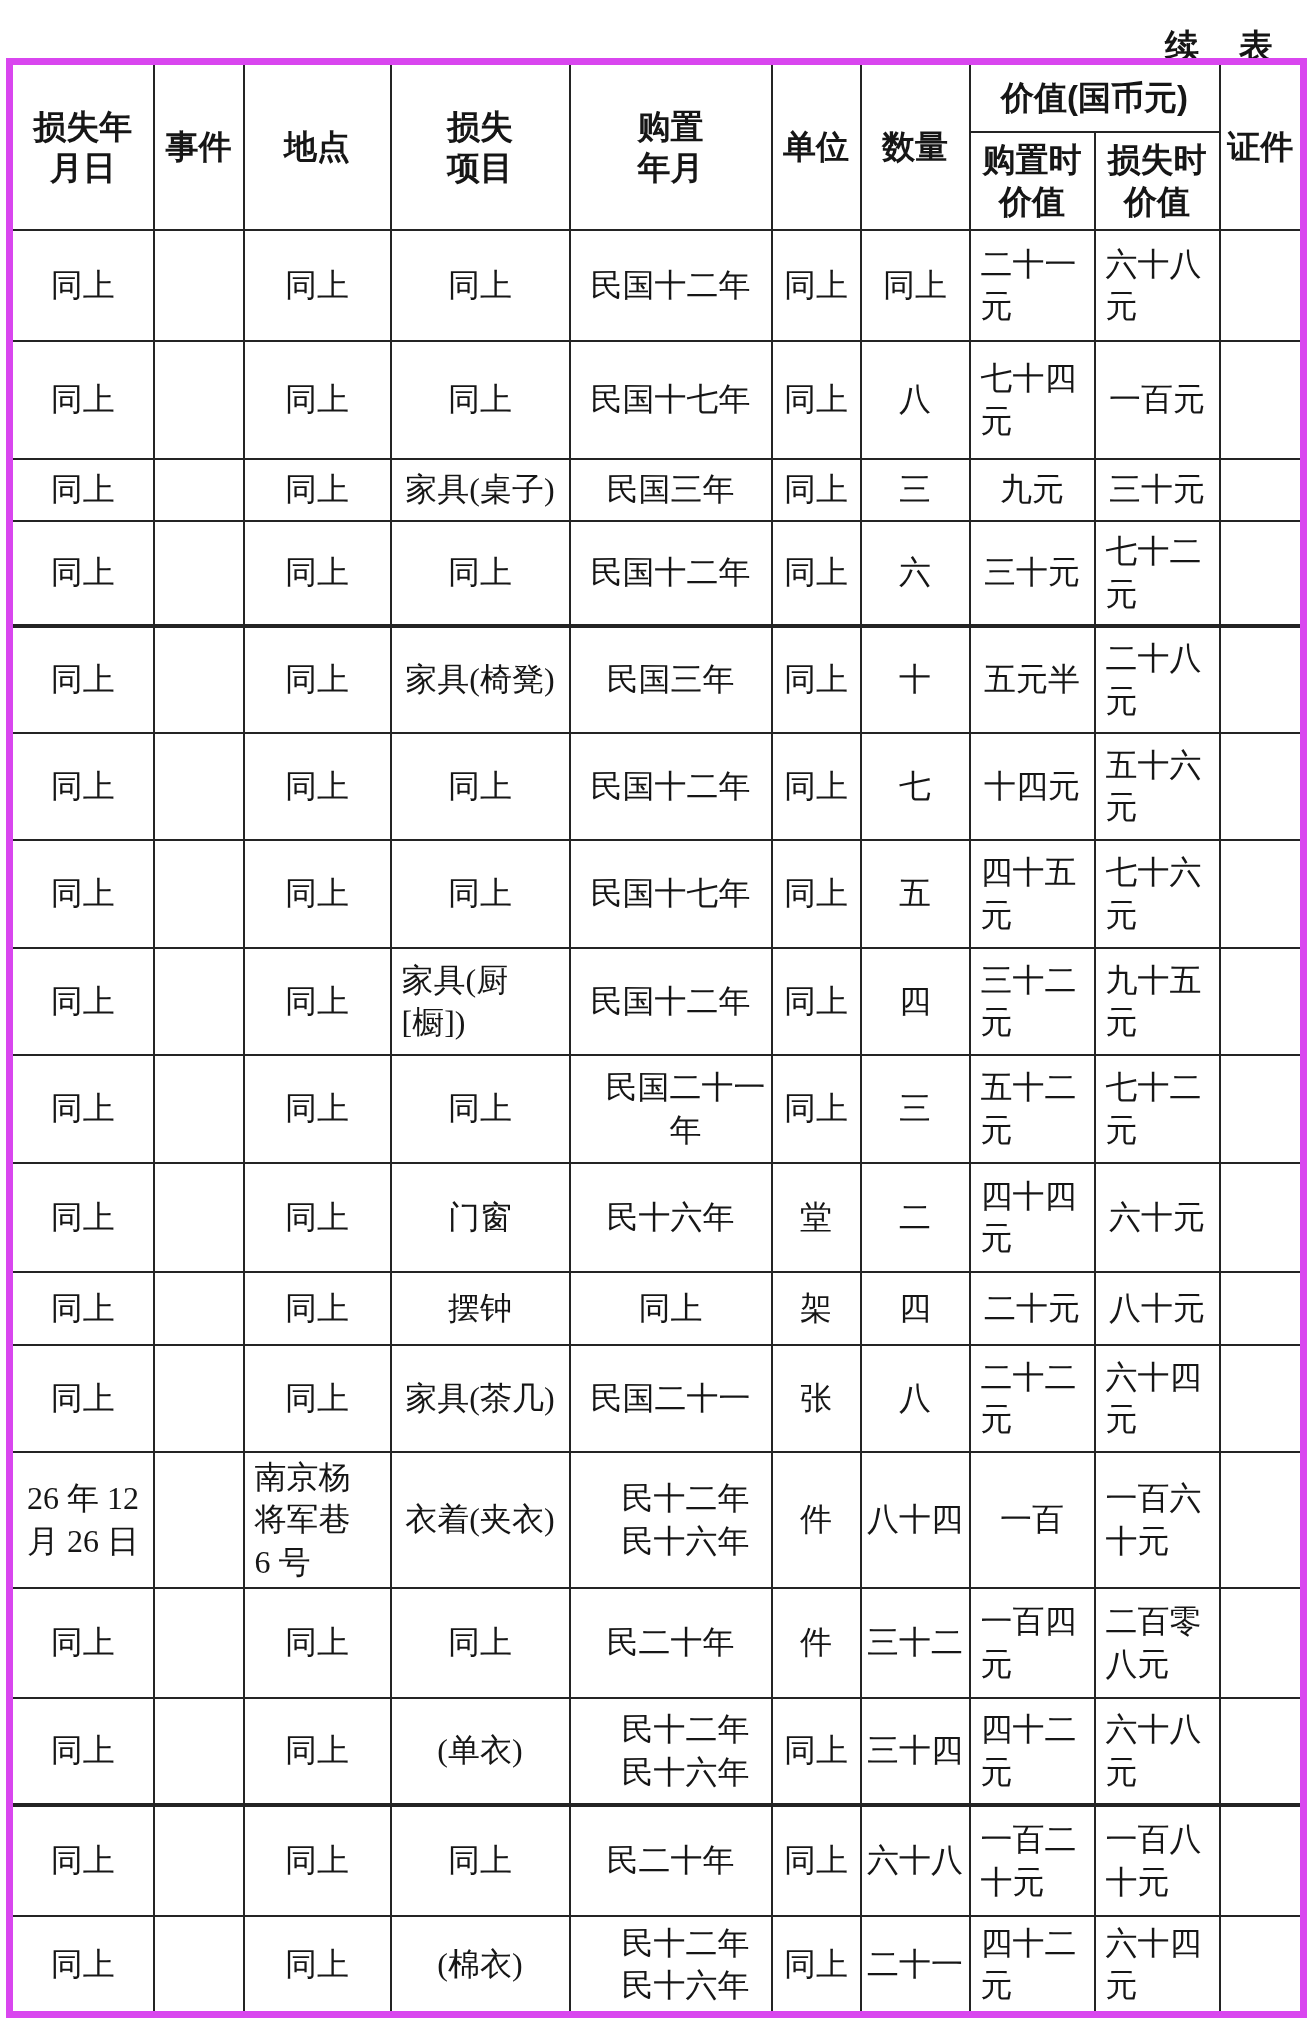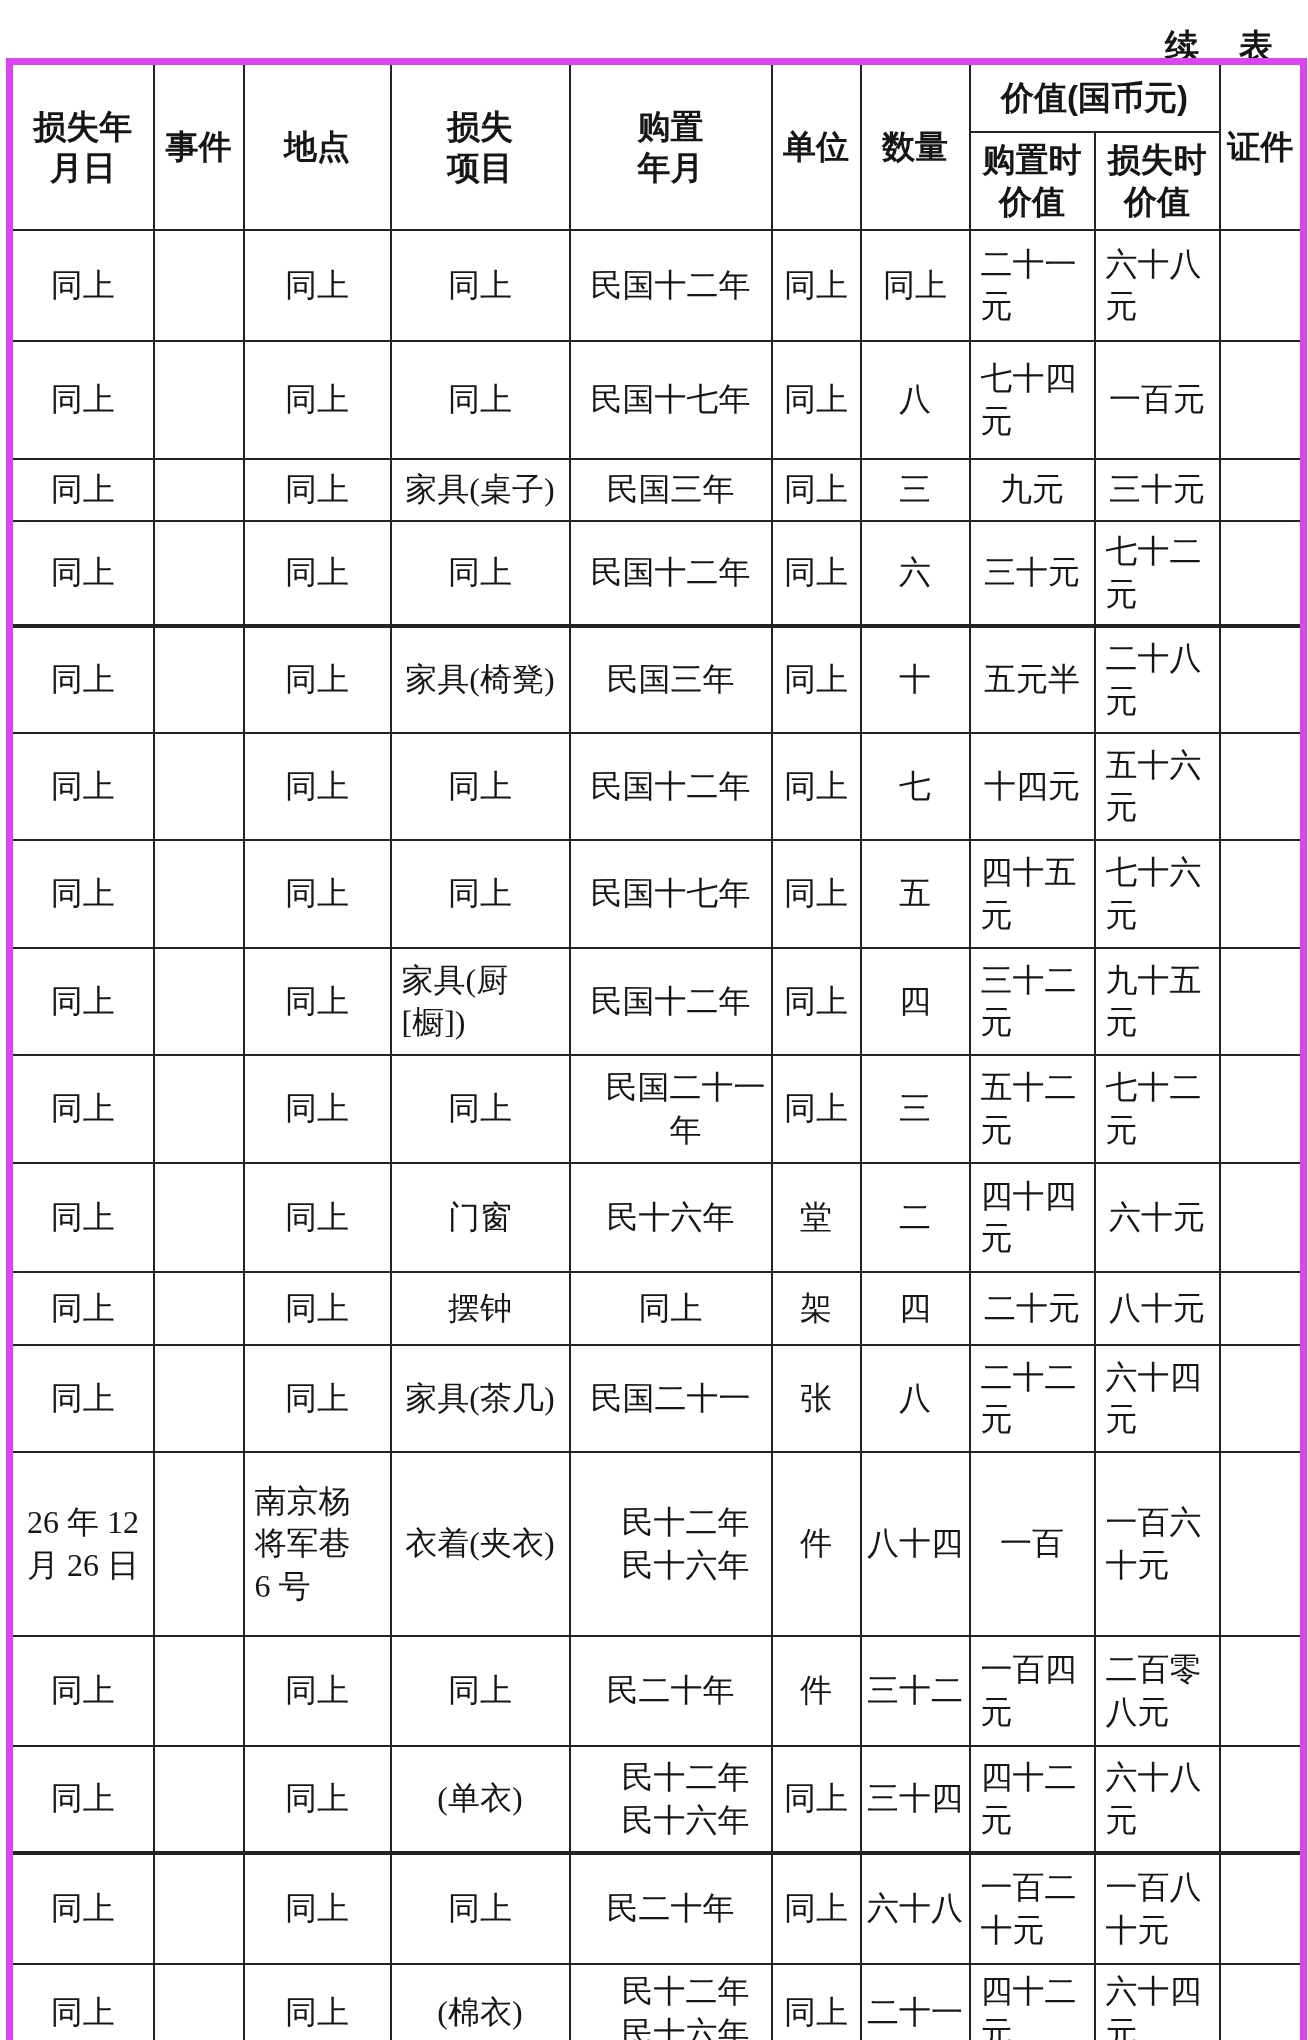--- a/index.html
+++ b/index.html
@@ -254,7 +254,7 @@
 元</td>
         <td class="col10"></td>
       </tr>
-      <tr style="height: 184px;">
+      <tr style="height: 136px;">
         <td class="col1 ml">26 年 12
 月 26 日</td>
         <td class="col2"></td>

